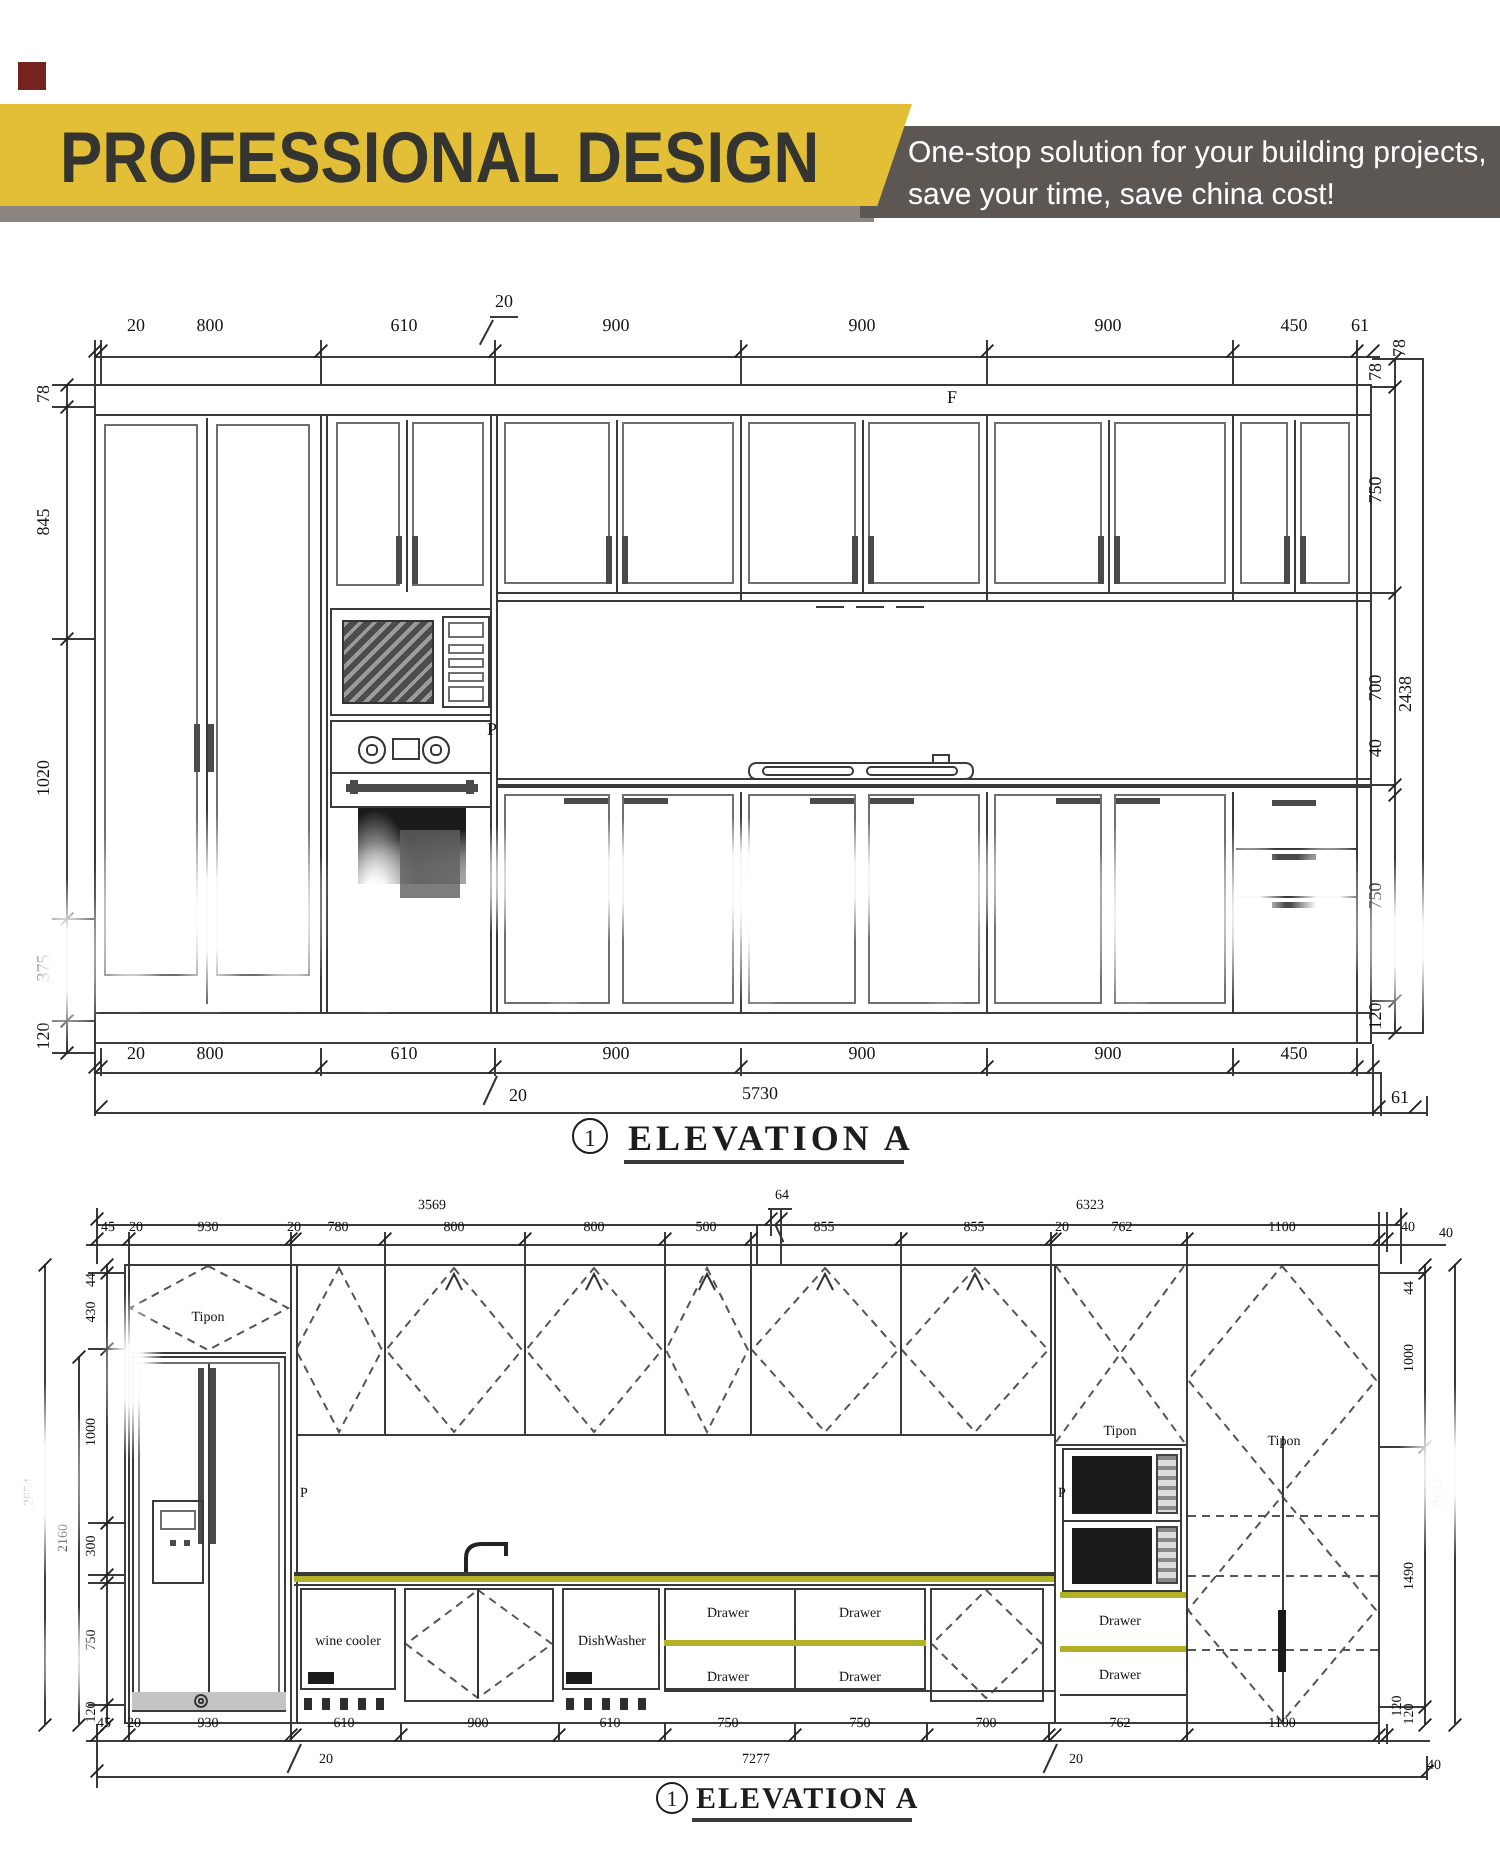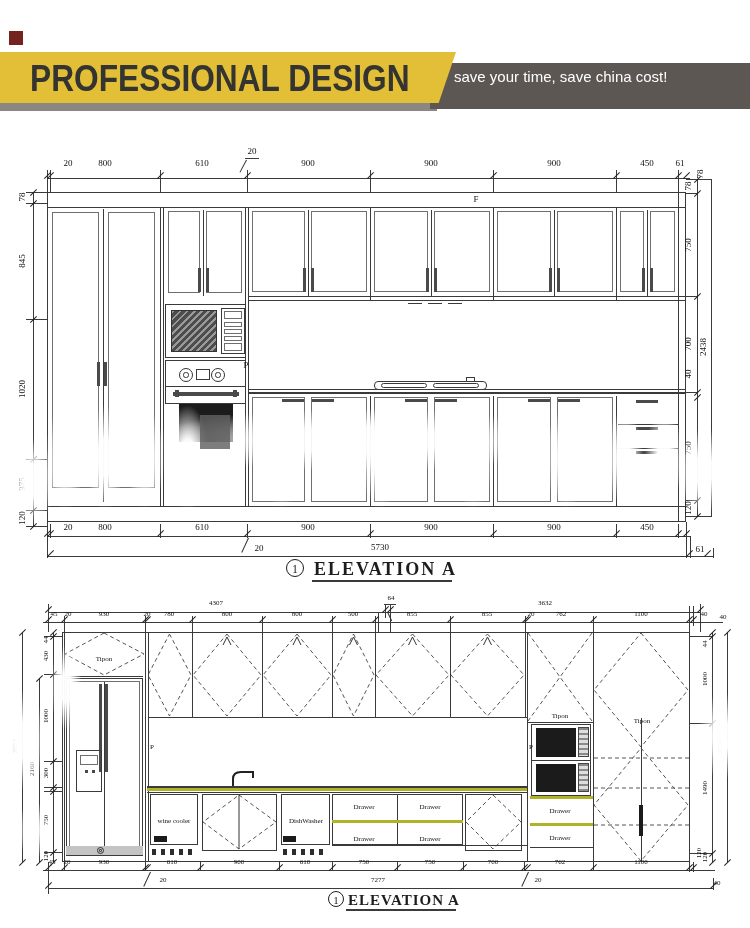--- a/index.html
+++ b/index.html
@@ -60,6 +60,7 @@
     <div id="hdr-square" style="background: rgb(116, 35, 31);"></div>
     <div id="hdr-strip" style="background: rgb(139, 134, 129);"></div>
     <div id="hdr-band" style="background: rgb(93, 87, 84);">
+      <p class="tag">One-stop solution for your building projects,</p>
       <p class="tag">save your time, save china cost!</p>
     </div>
     <div id="hdr-yellow" style="background: rgb(226, 191, 55);">

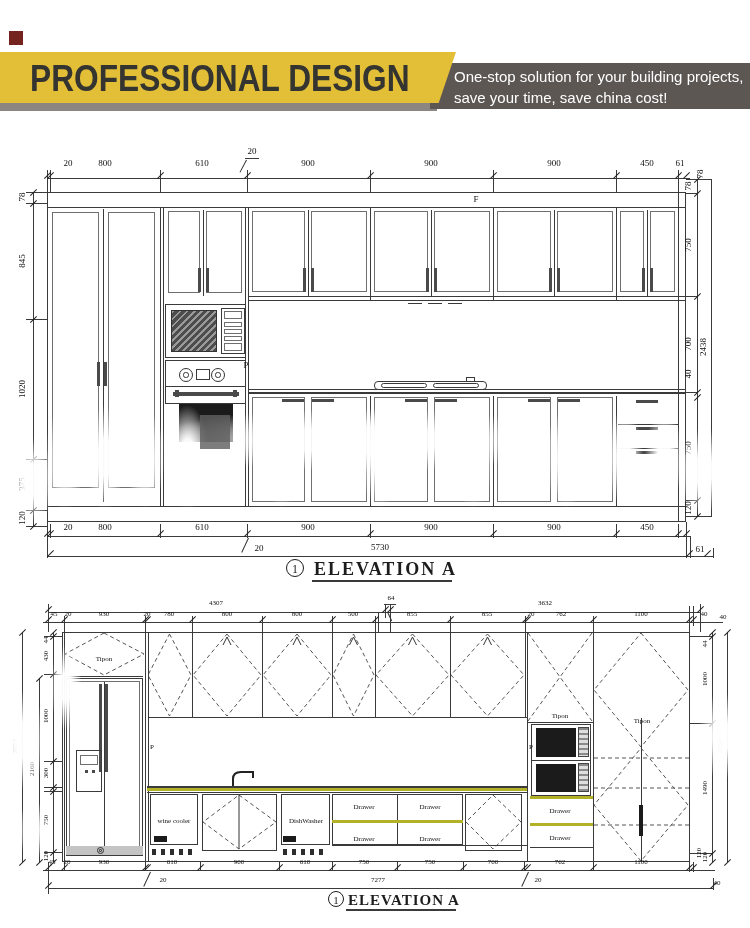--- a/index.html
+++ b/index.html
@@ -458,7 +458,7 @@
     <div class="lead" style="left: 150px; top: 872px; width: 1px; height: 16px; transform: rotate(25deg);"></div>
     <div class="lead" style="left: 528px; top: 872px; width: 1px; height: 16px; transform: rotate(25deg);"></div>
     <div class="lead" style="left: 387px; top: 612px; width: 1px; height: 10px; transform: rotate(-25deg);"></div>
-    <div class="dim s2" style="left: 216px; top: 603px;">4307</div>
+    <div class="dim s2" style="left: 216px; top: 603px;">3569</div>
     <div class="dim s2" style="left: 391px; top: 598px;">64</div>
     <div class="dim s2" style="left: 545px; top: 603px;">3632</div>
     <div class="dim s2" style="left: 54px; top: 614px;">45</div>

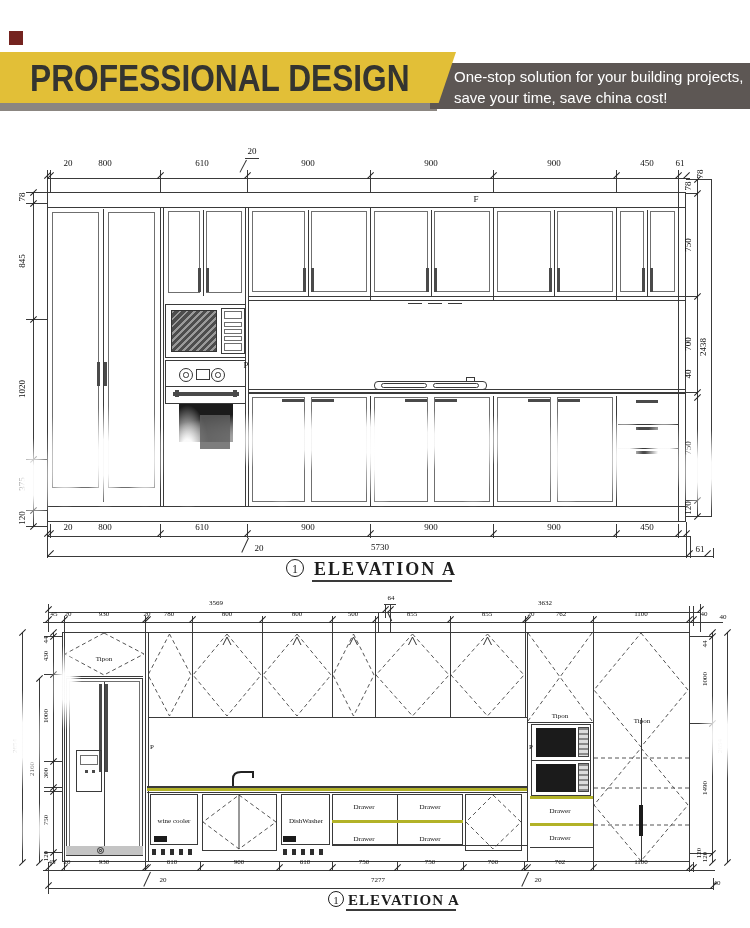--- a/index.html
+++ b/index.html
@@ -460,7 +460,7 @@
     <div class="lead" style="left: 387px; top: 612px; width: 1px; height: 10px; transform: rotate(-25deg);"></div>
     <div class="dim s2" style="left: 216px; top: 603px;">3569</div>
     <div class="dim s2" style="left: 391px; top: 598px;">64</div>
-    <div class="dim s2" style="left: 545px; top: 603px;">3632</div>
+    <div class="dim s2" style="left: 545px; top: 603px;">6323</div>
     <div class="dim s2" style="left: 54px; top: 614px;">45</div>
     <div class="dim s2" style="left: 68px; top: 614px;">20</div>
     <div class="dim s2" style="left: 104px; top: 614px;">930</div>

